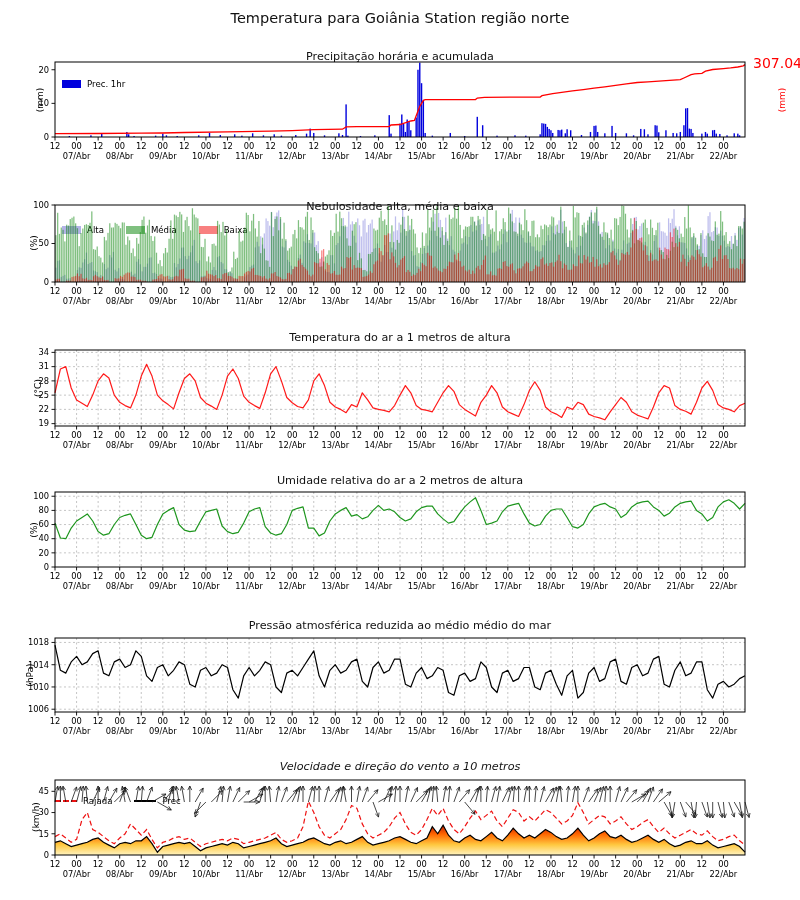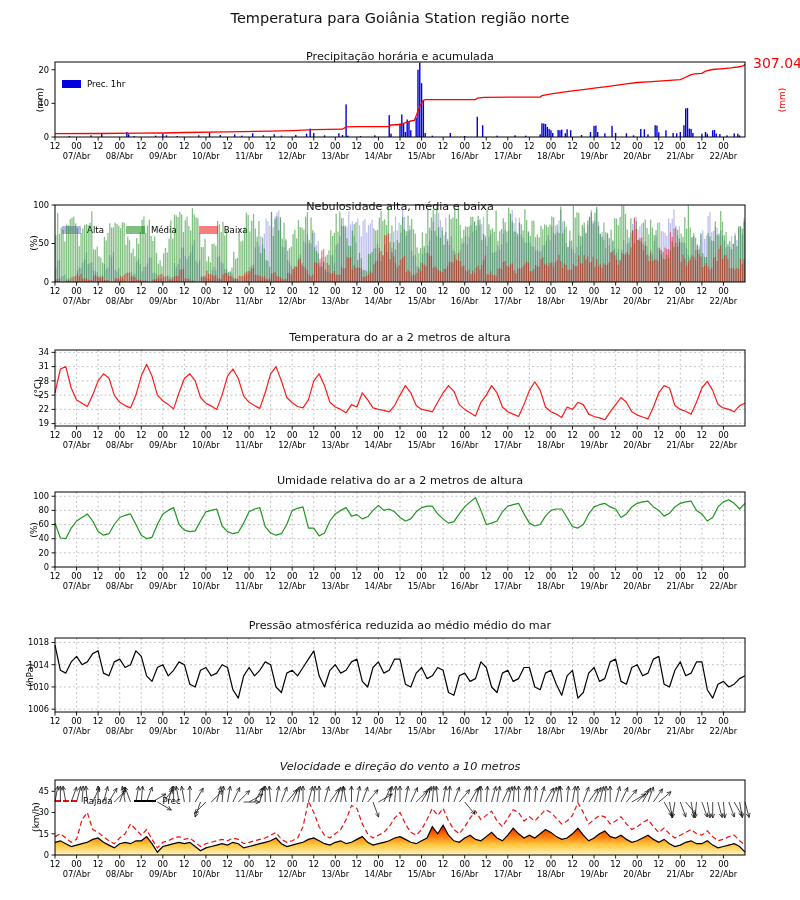--- a/index.html
+++ b/index.html
@@ -1476,7 +1476,7 @@
   </section>
 
   <section>
-    <div class="ptitle" style="top:331px;">Temperatura do ar a 2 metros de altura</div>
+    <div class="ptitle" style="top:331px;">Temperatura do ar a 1 metros de altura</div>
     <div class="ylab" style="left:38px;top:388px;">(°C)</div>
     <svg class="chart" id="c2" width="800" height="112" viewBox="0 0 800 112" style="top: 346px;">
         <line x1="76.5625" y1="4" x2="76.5625" y2="80" stroke="#aaaaaa" stroke-width="0.7" stroke-dasharray="2,2.5"></line>

